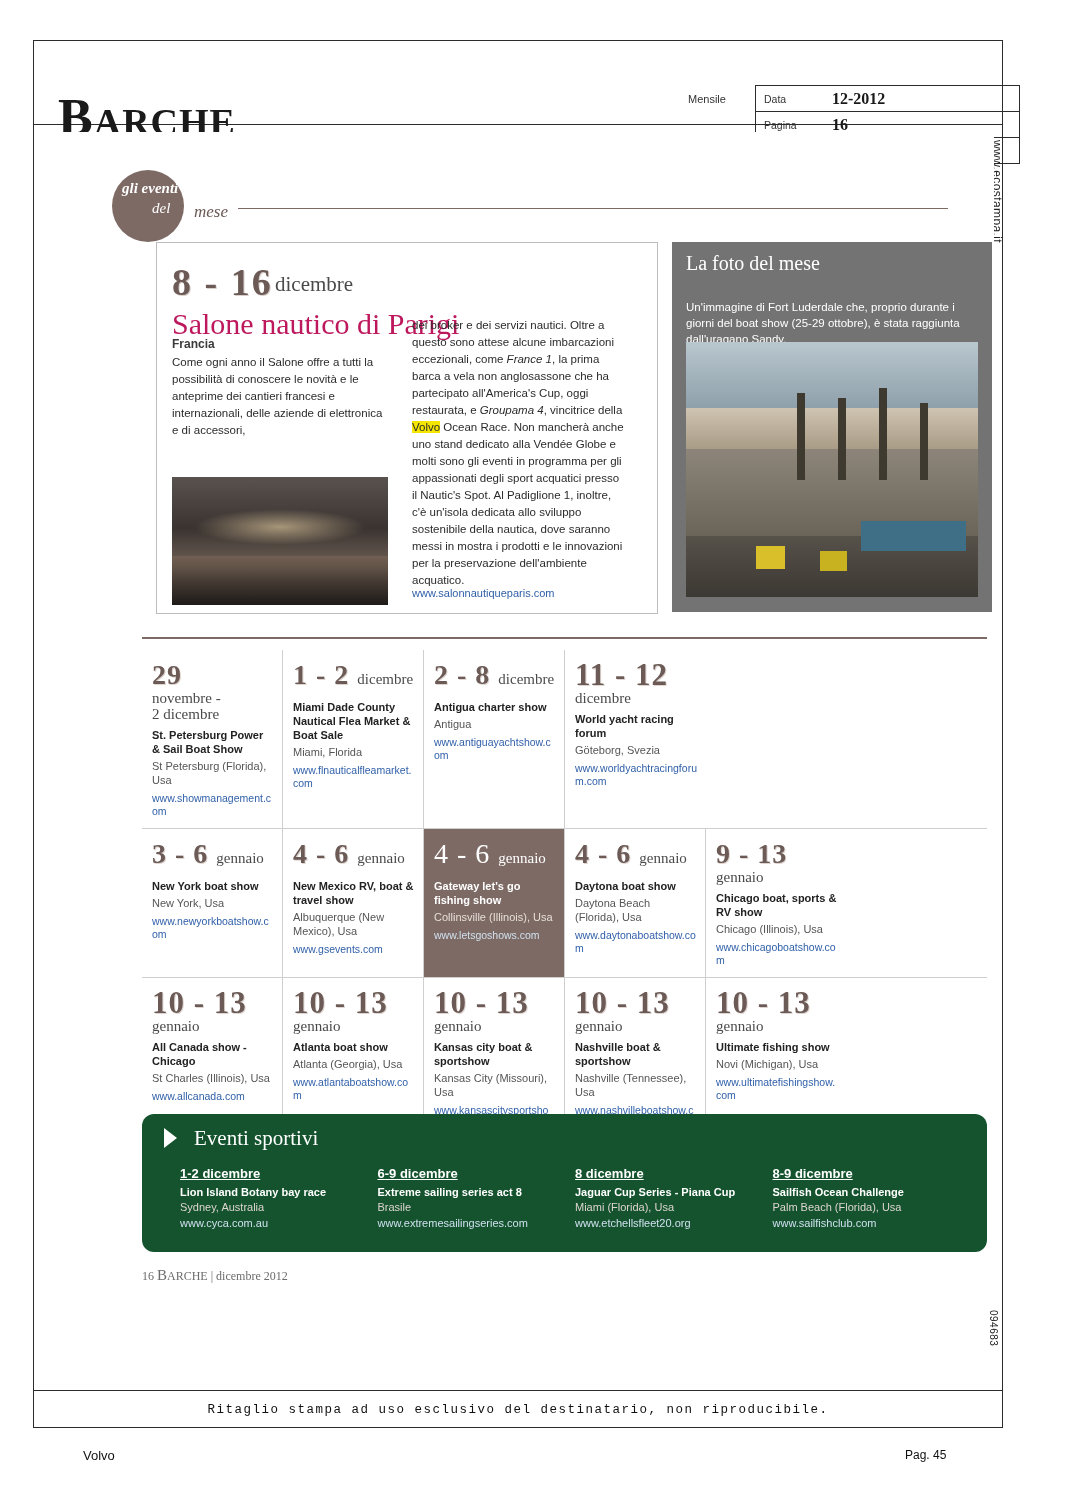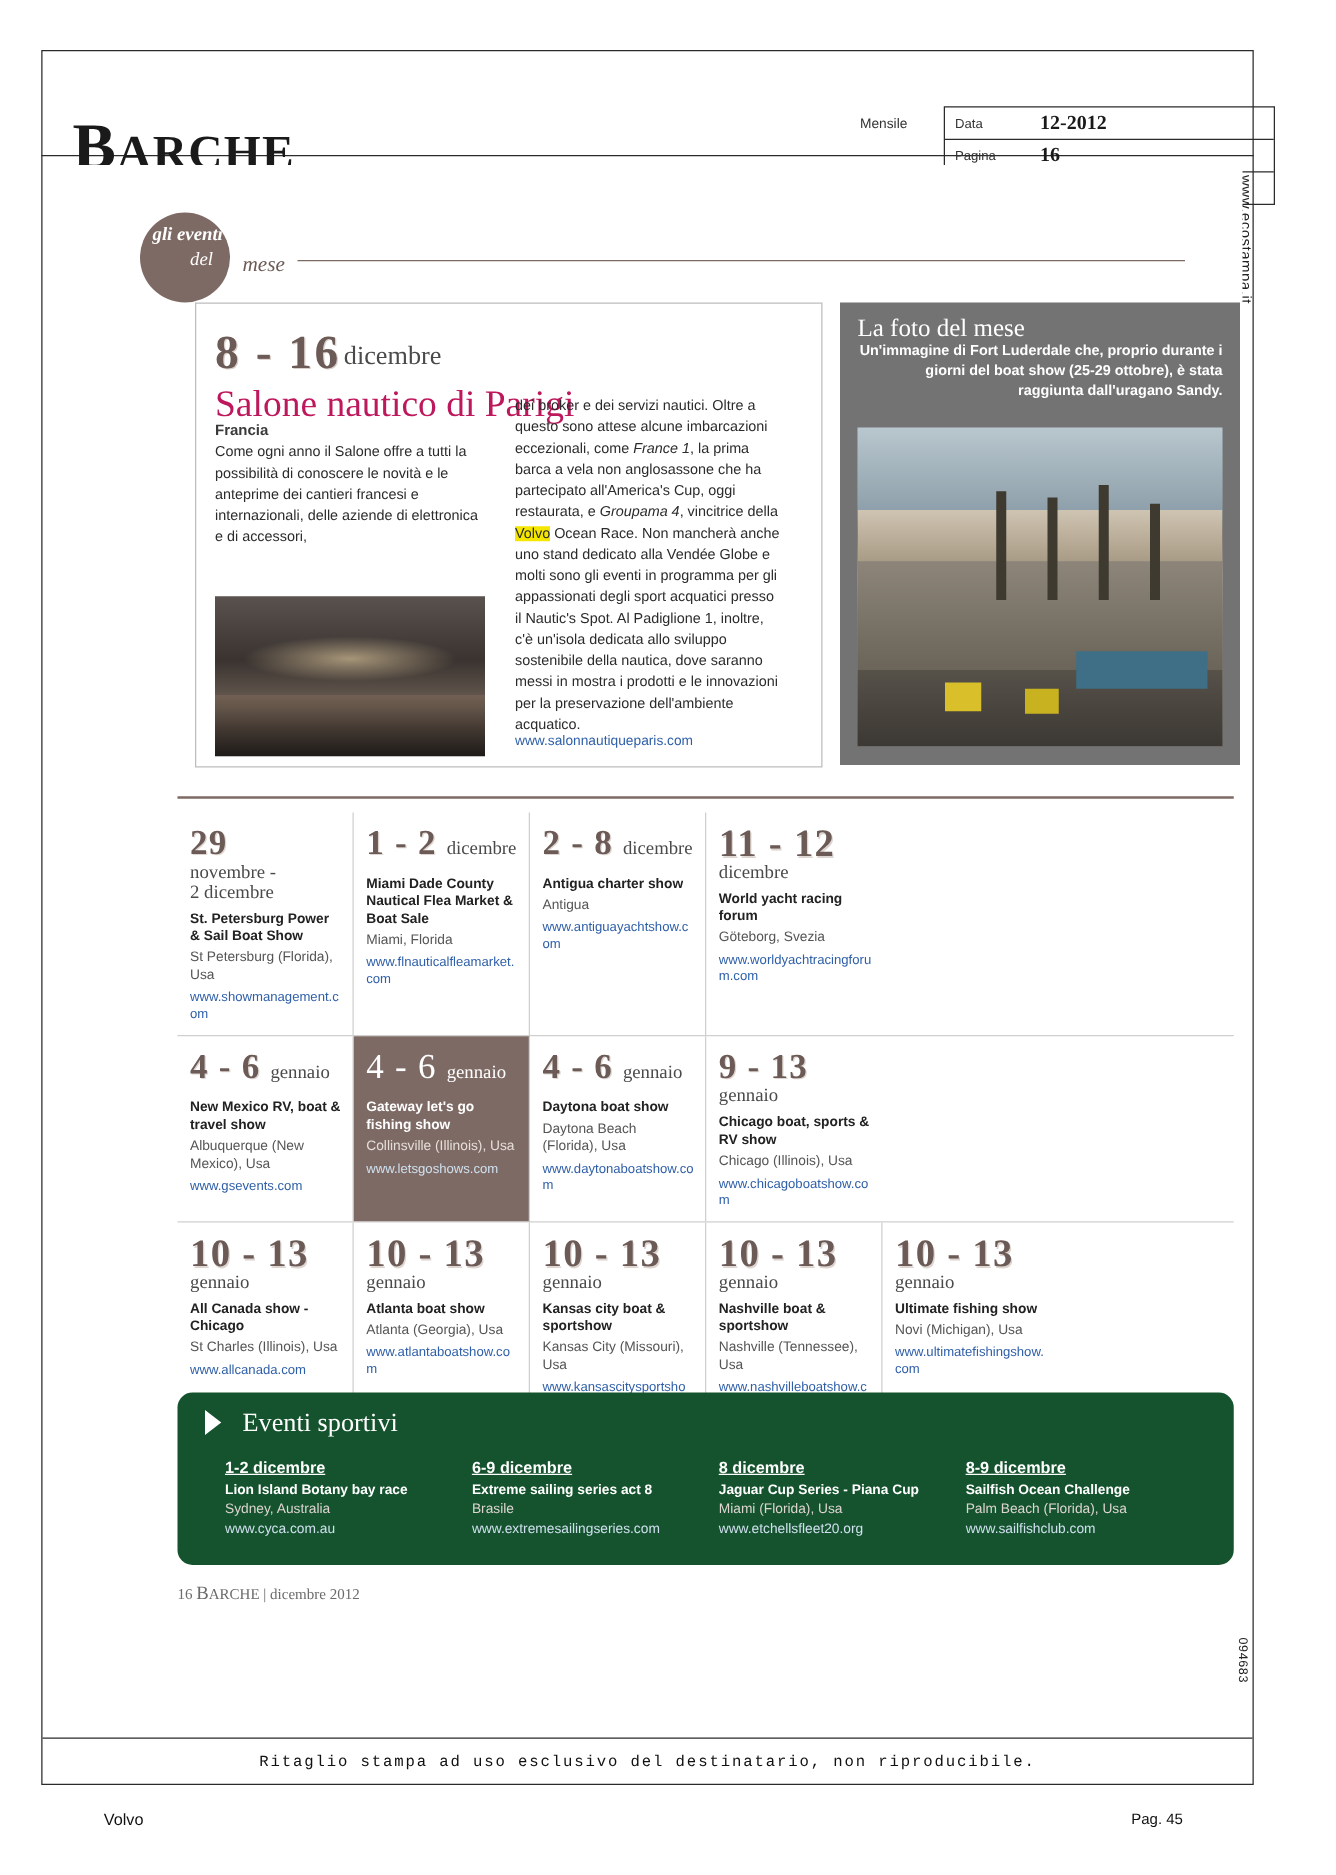--- a/index.html
+++ b/index.html
@@ -52,7 +52,7 @@
   
   .fotm{position:absolute;left:630px;top:110px;width:320px;height:370px;background:#737373;}
   .fotm-title{position:absolute;left:14px;top:10px;font-family:"Liberation Serif",serif;font-size:20px;color:#fff;}
-  .fotm-cap{position:absolute;left:14px;top:31px;width:292px;font-size:11.5px;font-weight:bold;line-height:16px;color:#fff;text-align:right;}
+  .fotm-cap{position:absolute;left:14px;top:57px;width:292px;font-size:11.5px;font-weight:normal;line-height:16px;color:#fff;}
   .fotm-img{position:absolute;left:14px;top:100px;width:292px;height:255px;background:linear-gradient(180deg,#9fb0bb 0%,#8fa3af 22%,#6f6a5e 34%,#b8ada0 46%,#8d8577 60%,#5f5a52 100%);overflow:hidden;}
   .sea{position:absolute;left:0;top:0;width:100%;height:26%;background:linear-gradient(180deg,#b9c7ce,#8ea0ab);}
   .sand{position:absolute;left:0;top:26%;width:100%;height:16%;background:linear-gradient(180deg,#cfc4b2,#a99c86);}

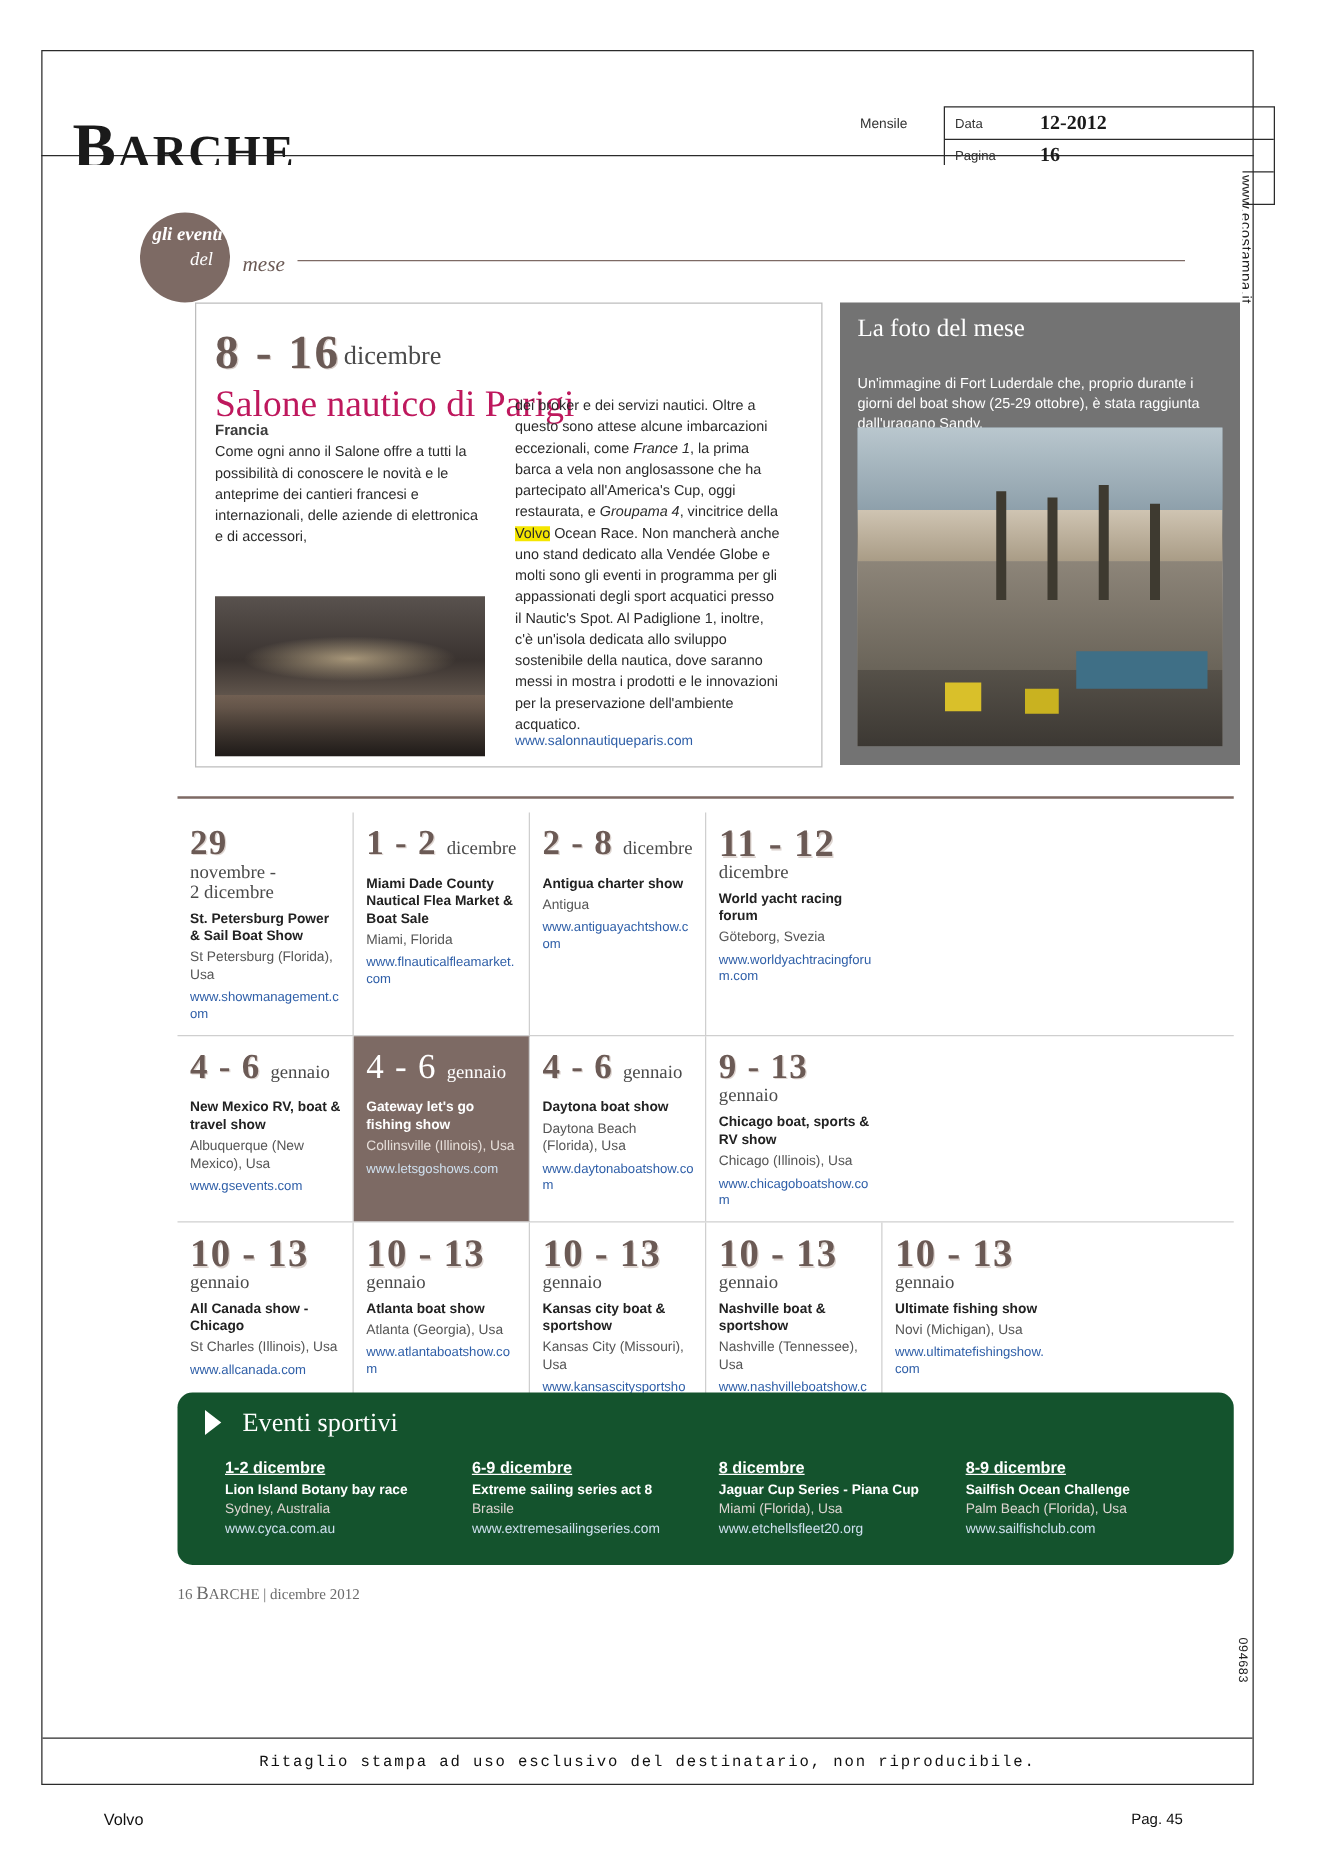--- a/index.html
+++ b/index.html
@@ -217,6 +217,12 @@
 
       <div class="row row2">
         <div class="cell">
+          <div class="c-date"><span>3 - 6</span> <span class="mon">gennaio</span></div>
+          <div class="c-title">New York boat show</div>
+          <div class="c-place">New York, Usa</div>
+          <div class="c-url">www.newyorkboatshow.com</div>
+        </div>
+        <div class="cell">
           <div class="c-date"><span>4 - 6</span> <span class="mon">gennaio</span></div>
           <div class="c-title">New Mexico RV, boat &amp; travel show</div>
           <div class="c-place">Albuquerque (New Mexico), Usa</div>

